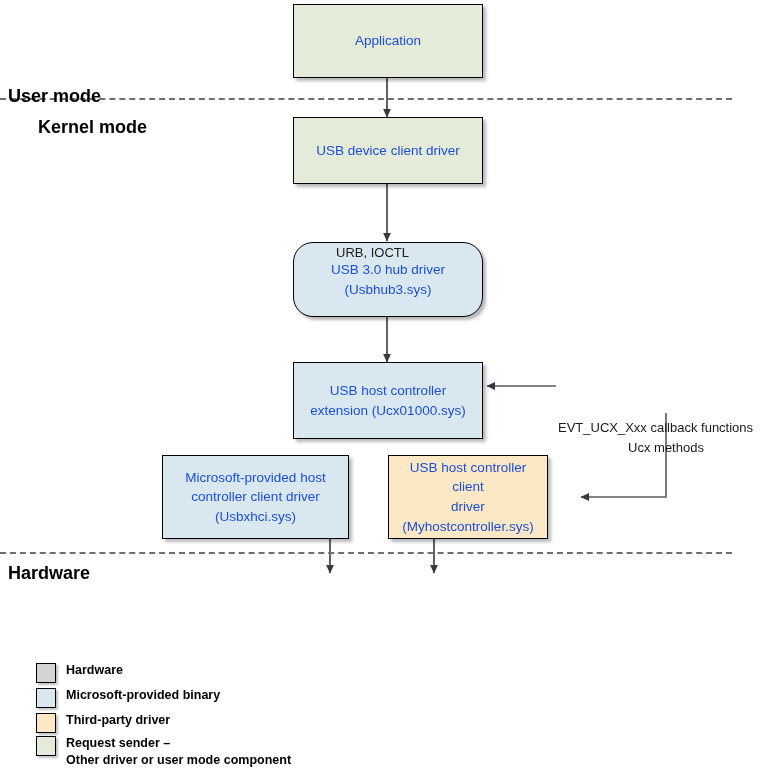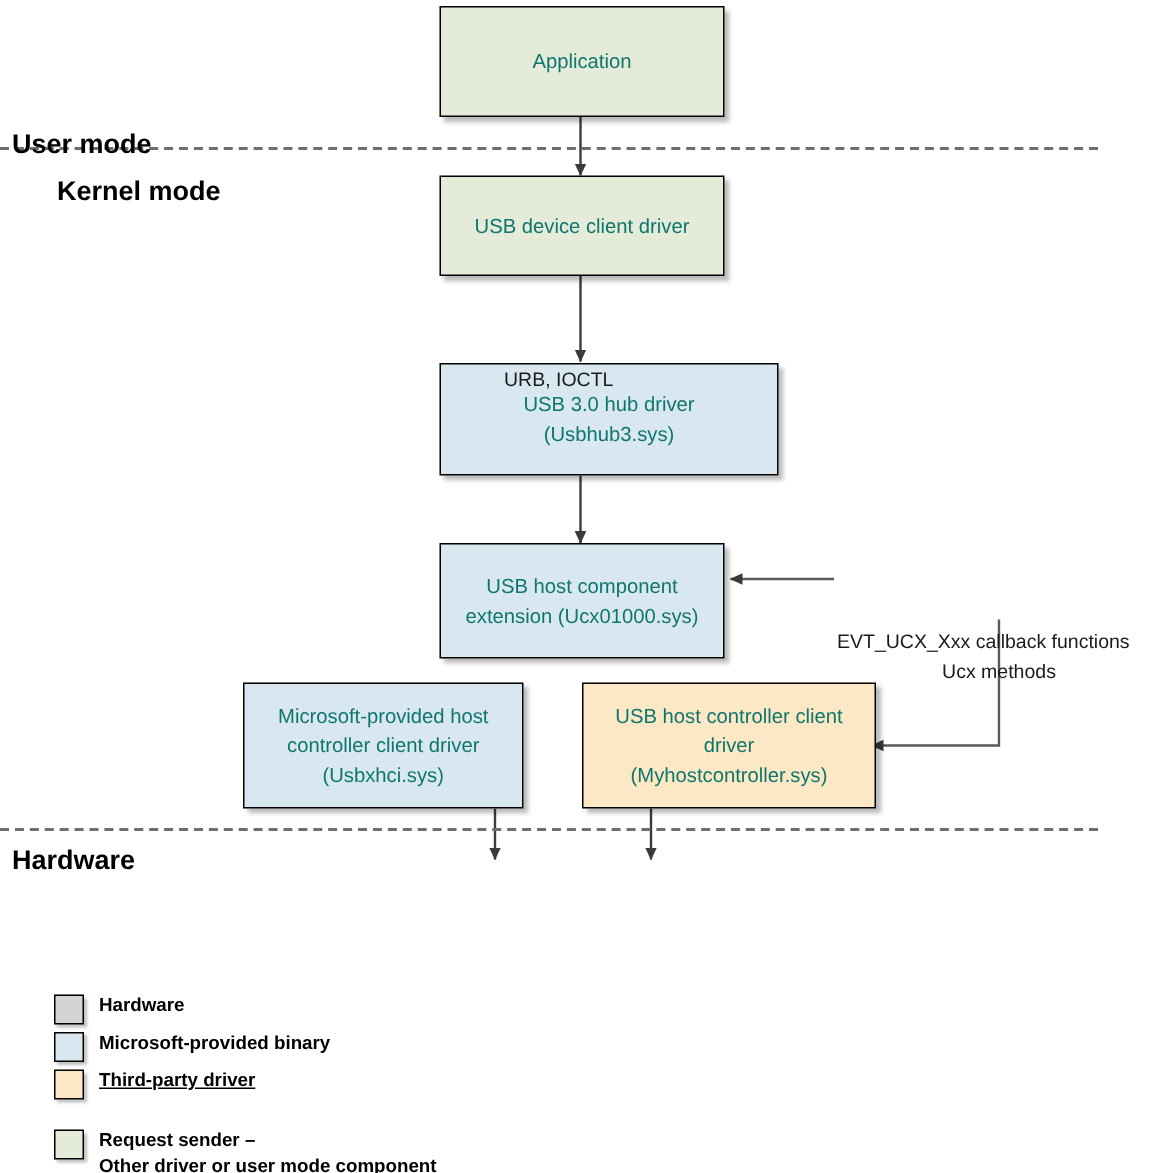--- a/index.html
+++ b/index.html
@@ -24,7 +24,7 @@
     justify-content: center;
     text-align: center;
     font-size: 13.5px;
-    color: #0f766e;
+    color: #1d4ed8;
     line-height: 1.45;
     box-shadow: 3px 3px 3px rgba(0,0,0,0.28);
     padding: 2px 6px;

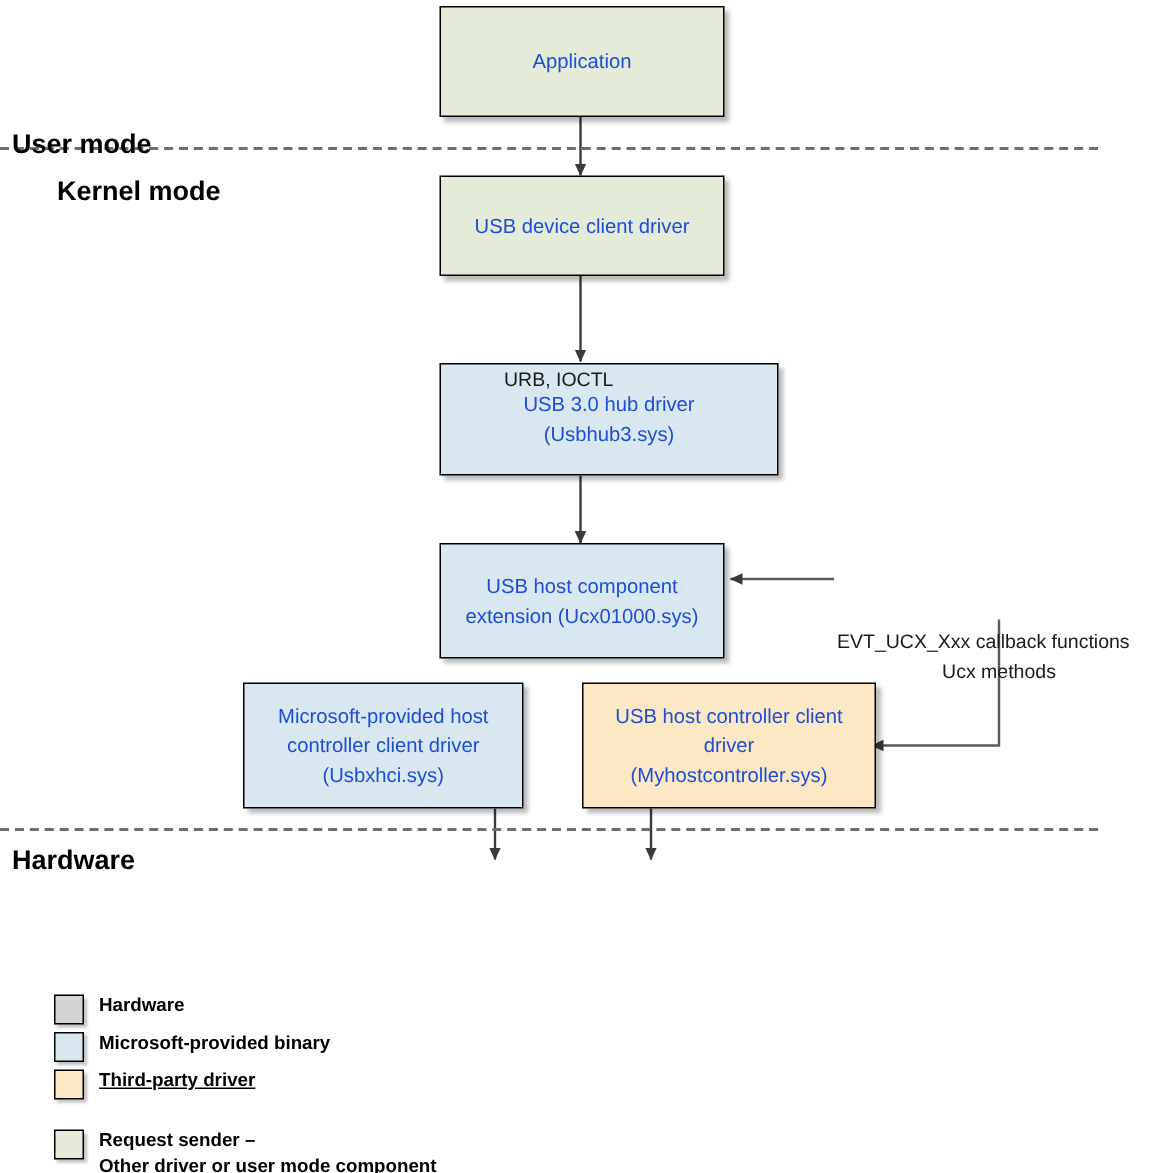--- a/index.html
+++ b/index.html
@@ -143,7 +143,7 @@
     <span class="lbl">USB device client driver</span>
   </div>
 
-  <div class="node fill-blue" style="left:293px; top:242px; width:226px; height:75px; white-space:pre-line;">
+  <div class="node fill-blue" style="left:293px; top:242px; width:190px; height:75px; white-space:pre-line;border-radius:20px;">
     <span class="lbl">USB 3.0 hub driver
 (Usbhub3.sys)</span>
   </div>

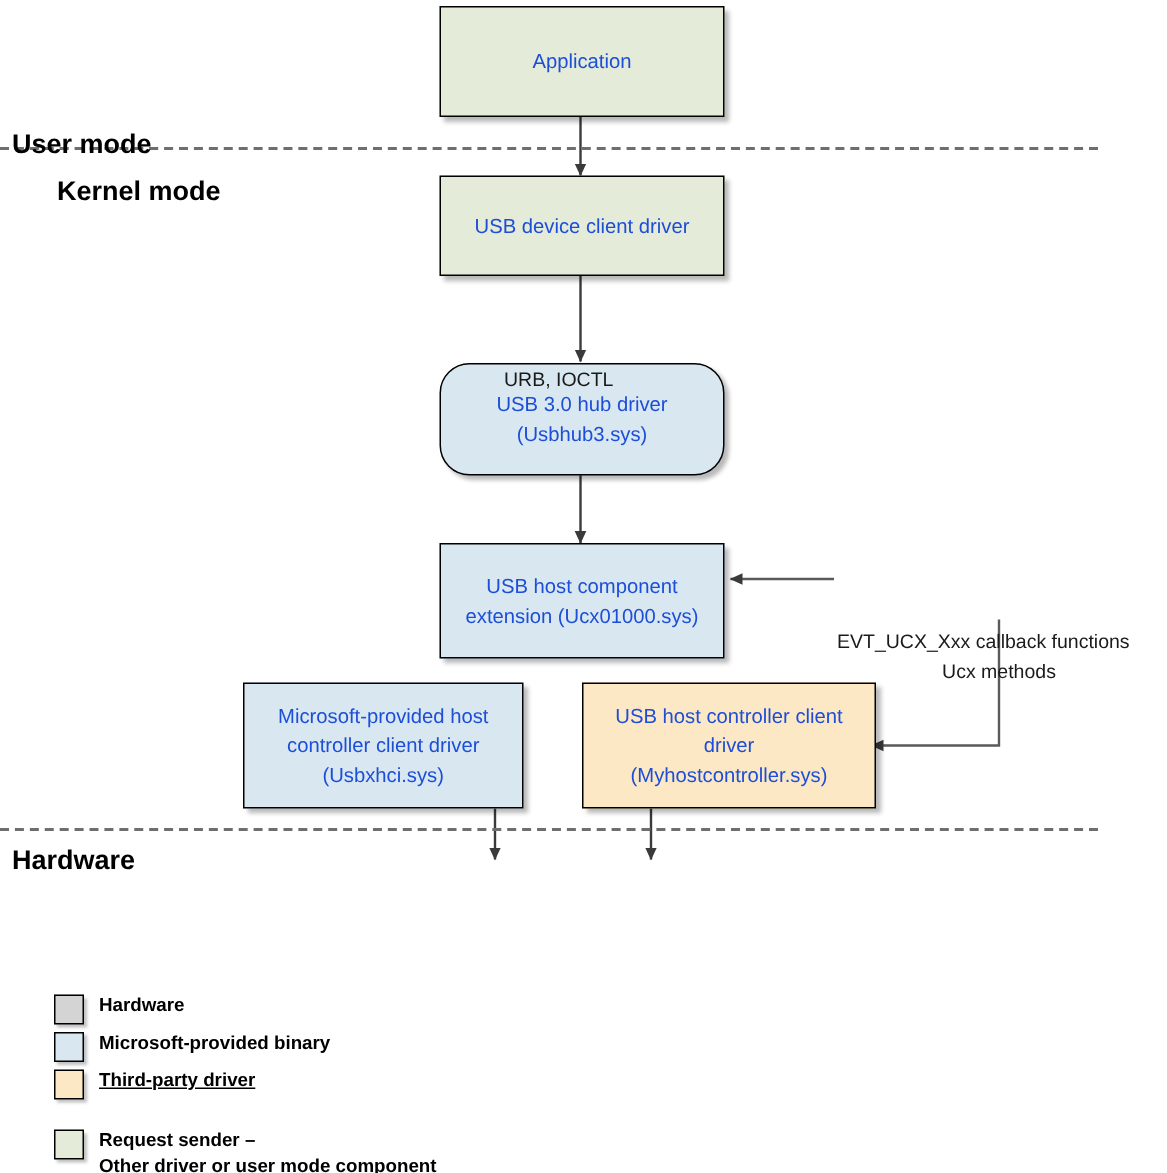--- a/index.html
+++ b/index.html
@@ -149,7 +149,7 @@
   </div>
 
   <div class="node fill-blue" style="left:293px; top:362px; width:190px; height:77px; white-space:pre-line;">
-    <span class="lbl">USB host component
+    <span class="lbl">USB host controller
 extension (Ucx01000.sys)</span>
   </div>
 

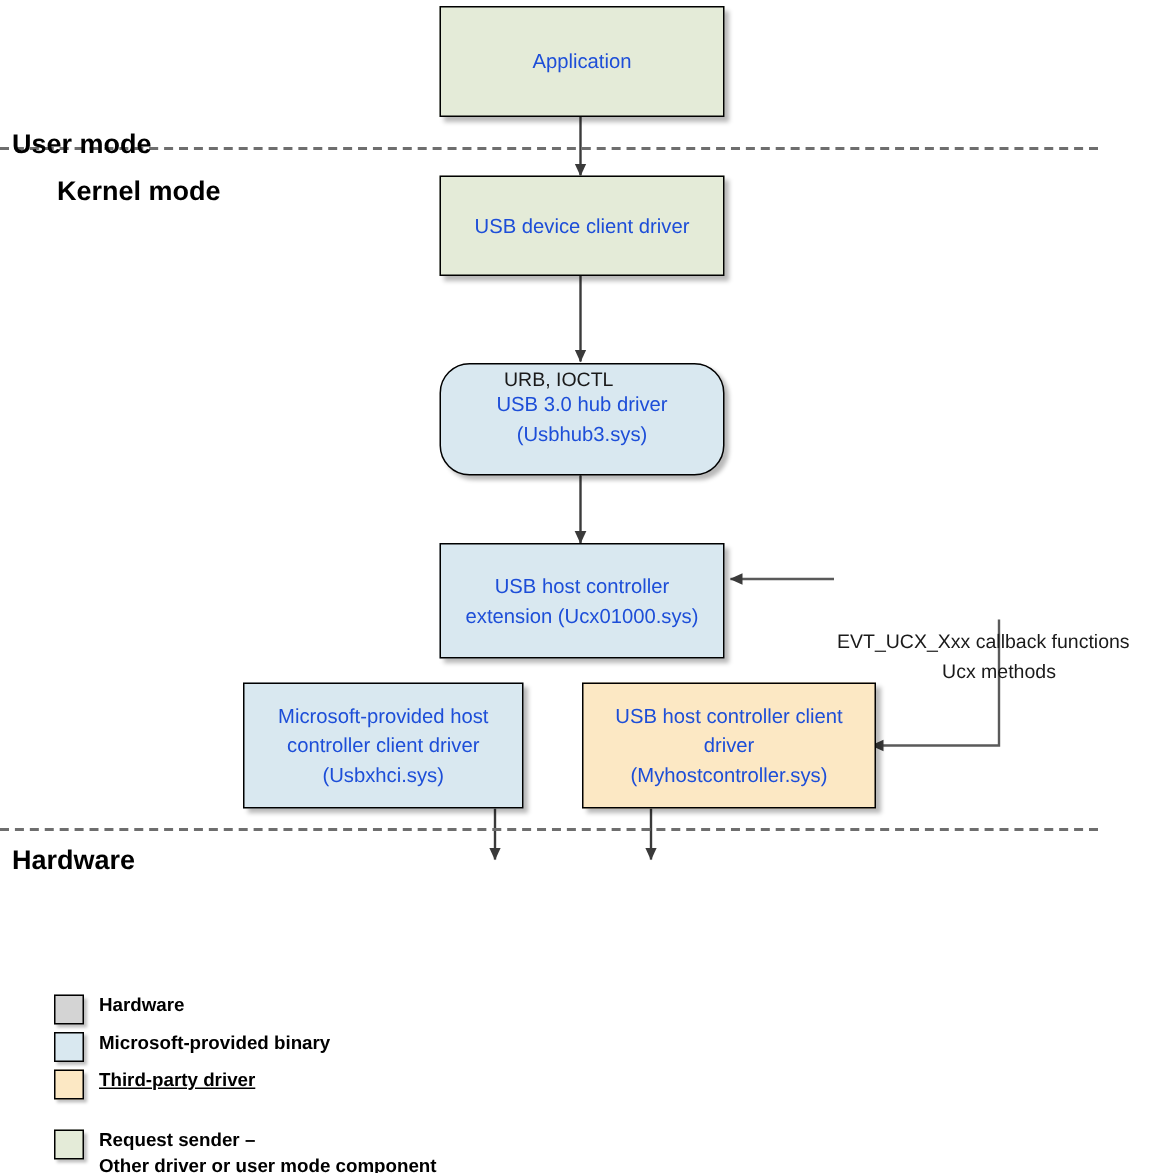--- a/index.html
+++ b/index.html
@@ -159,7 +159,7 @@
 (Usbxhci.sys)</span>
   </div>
 
-  <div class="node fill-yellow" style="left:388px; top:455px; width:196px; height:84px; white-space:pre-line;text-align:center;">
+  <div class="node fill-yellow" style="left:388px; top:455px; width:160px; height:84px; white-space:pre-line;text-align:center;">
     <span class="lbl">USB host controller client
 driver
 (Myhostcontroller.sys)</span>

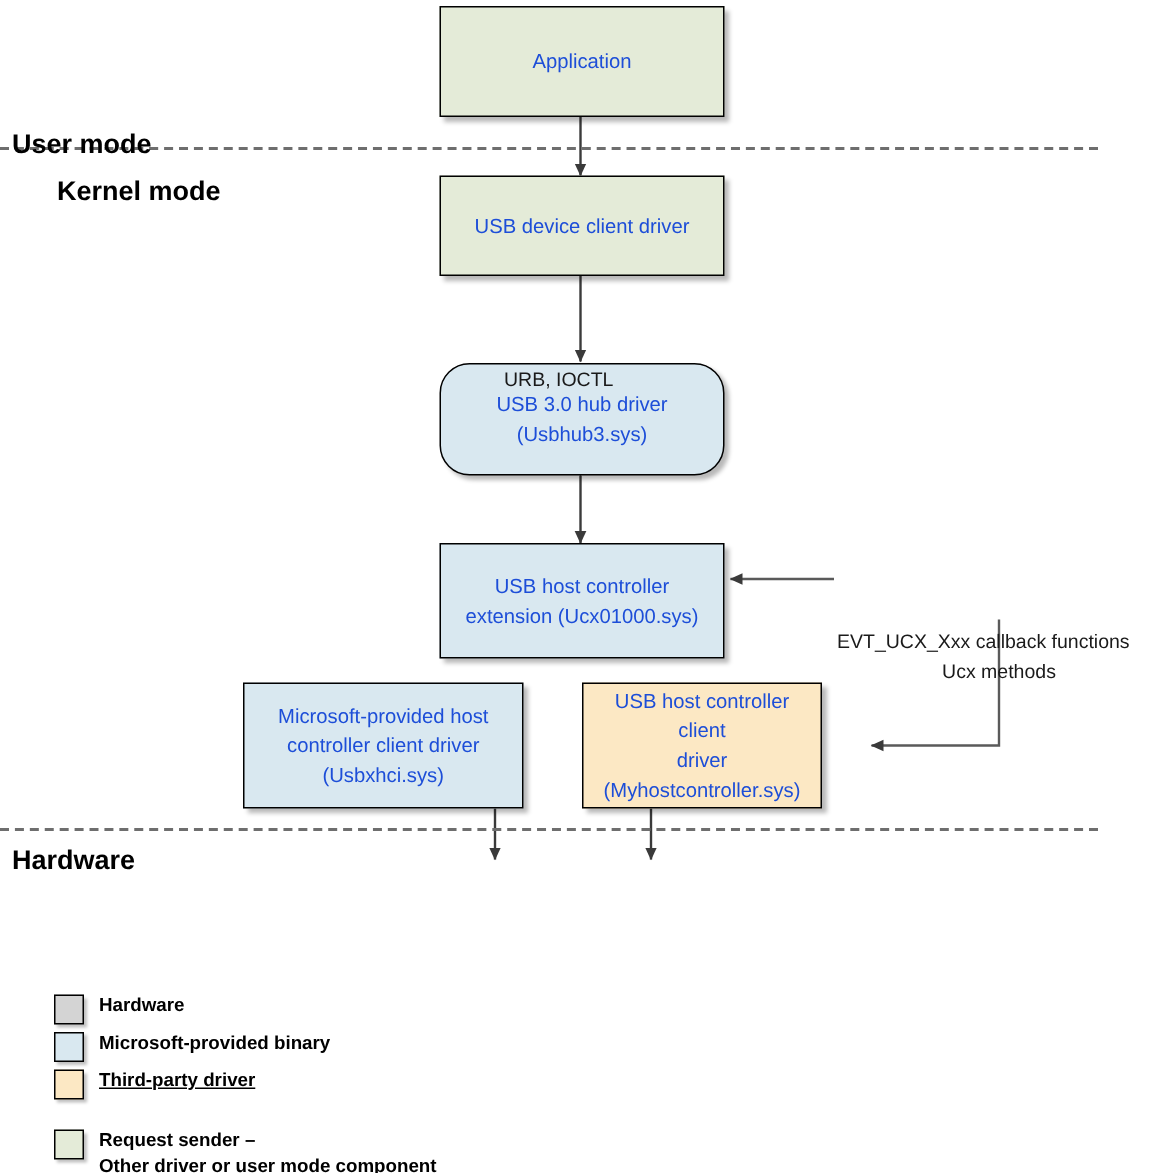--- a/index.html
+++ b/index.html
@@ -89,7 +89,7 @@
     line-height: 1.32;
     white-space: pre-line;
   }
-  .legend-row.two-line { margin-bottom: 19px; text-decoration: underline; }
+  .legend-row.two-line { margin-bottom: 2px; }
 </style>
 </head>
 <body>

